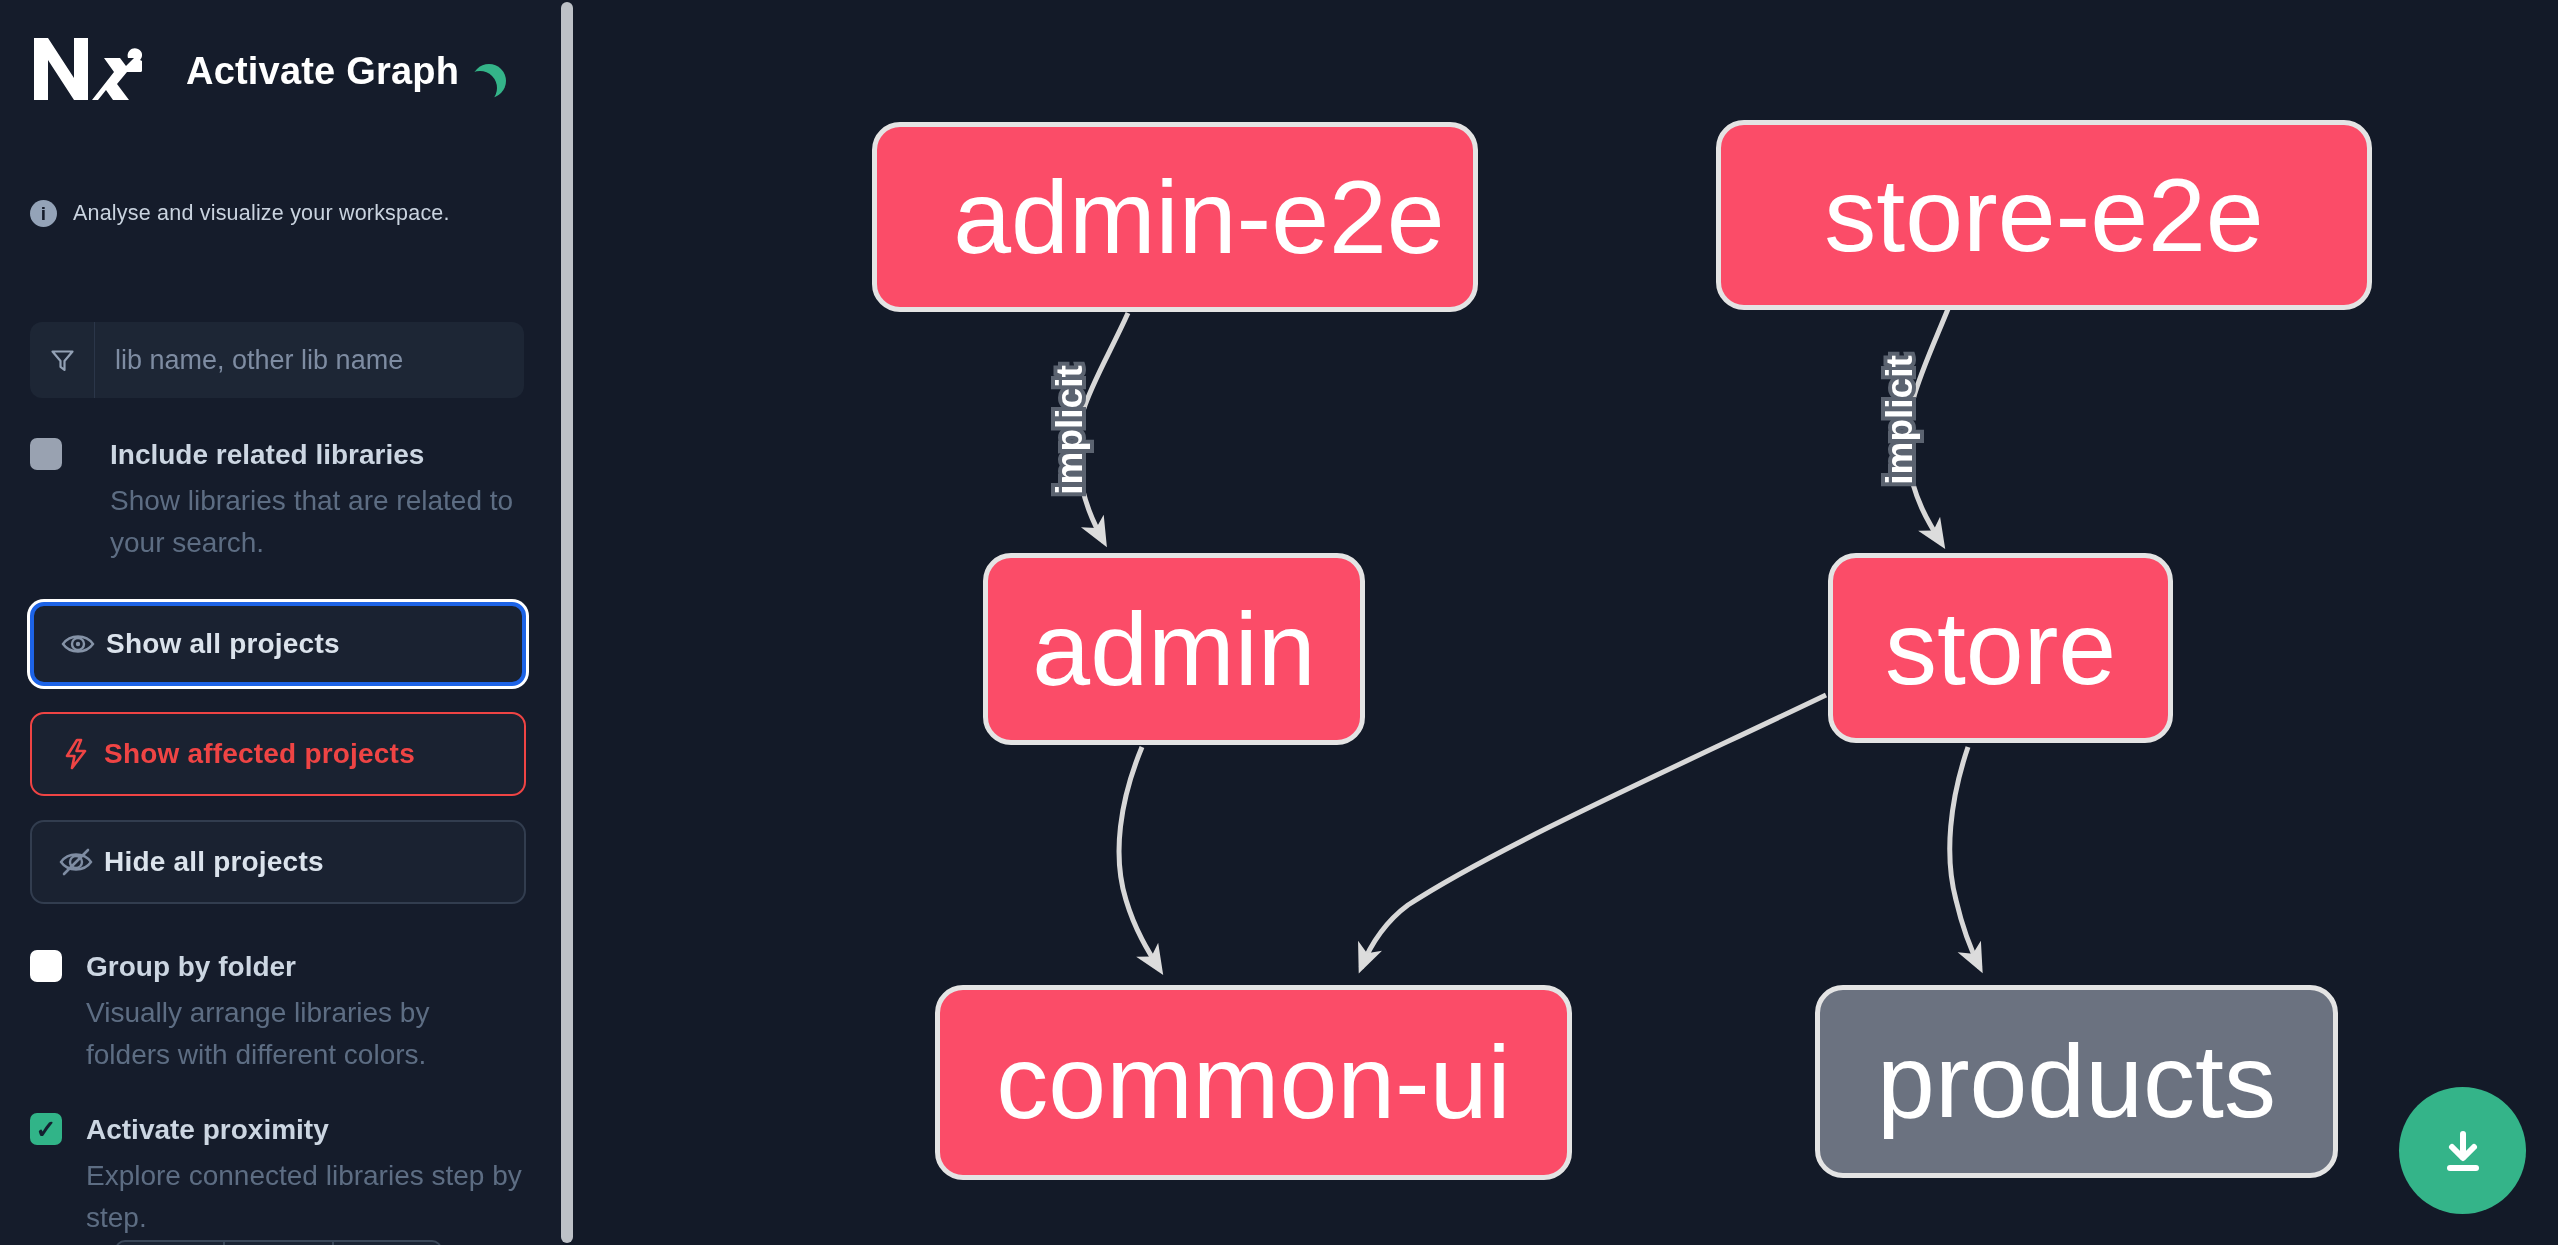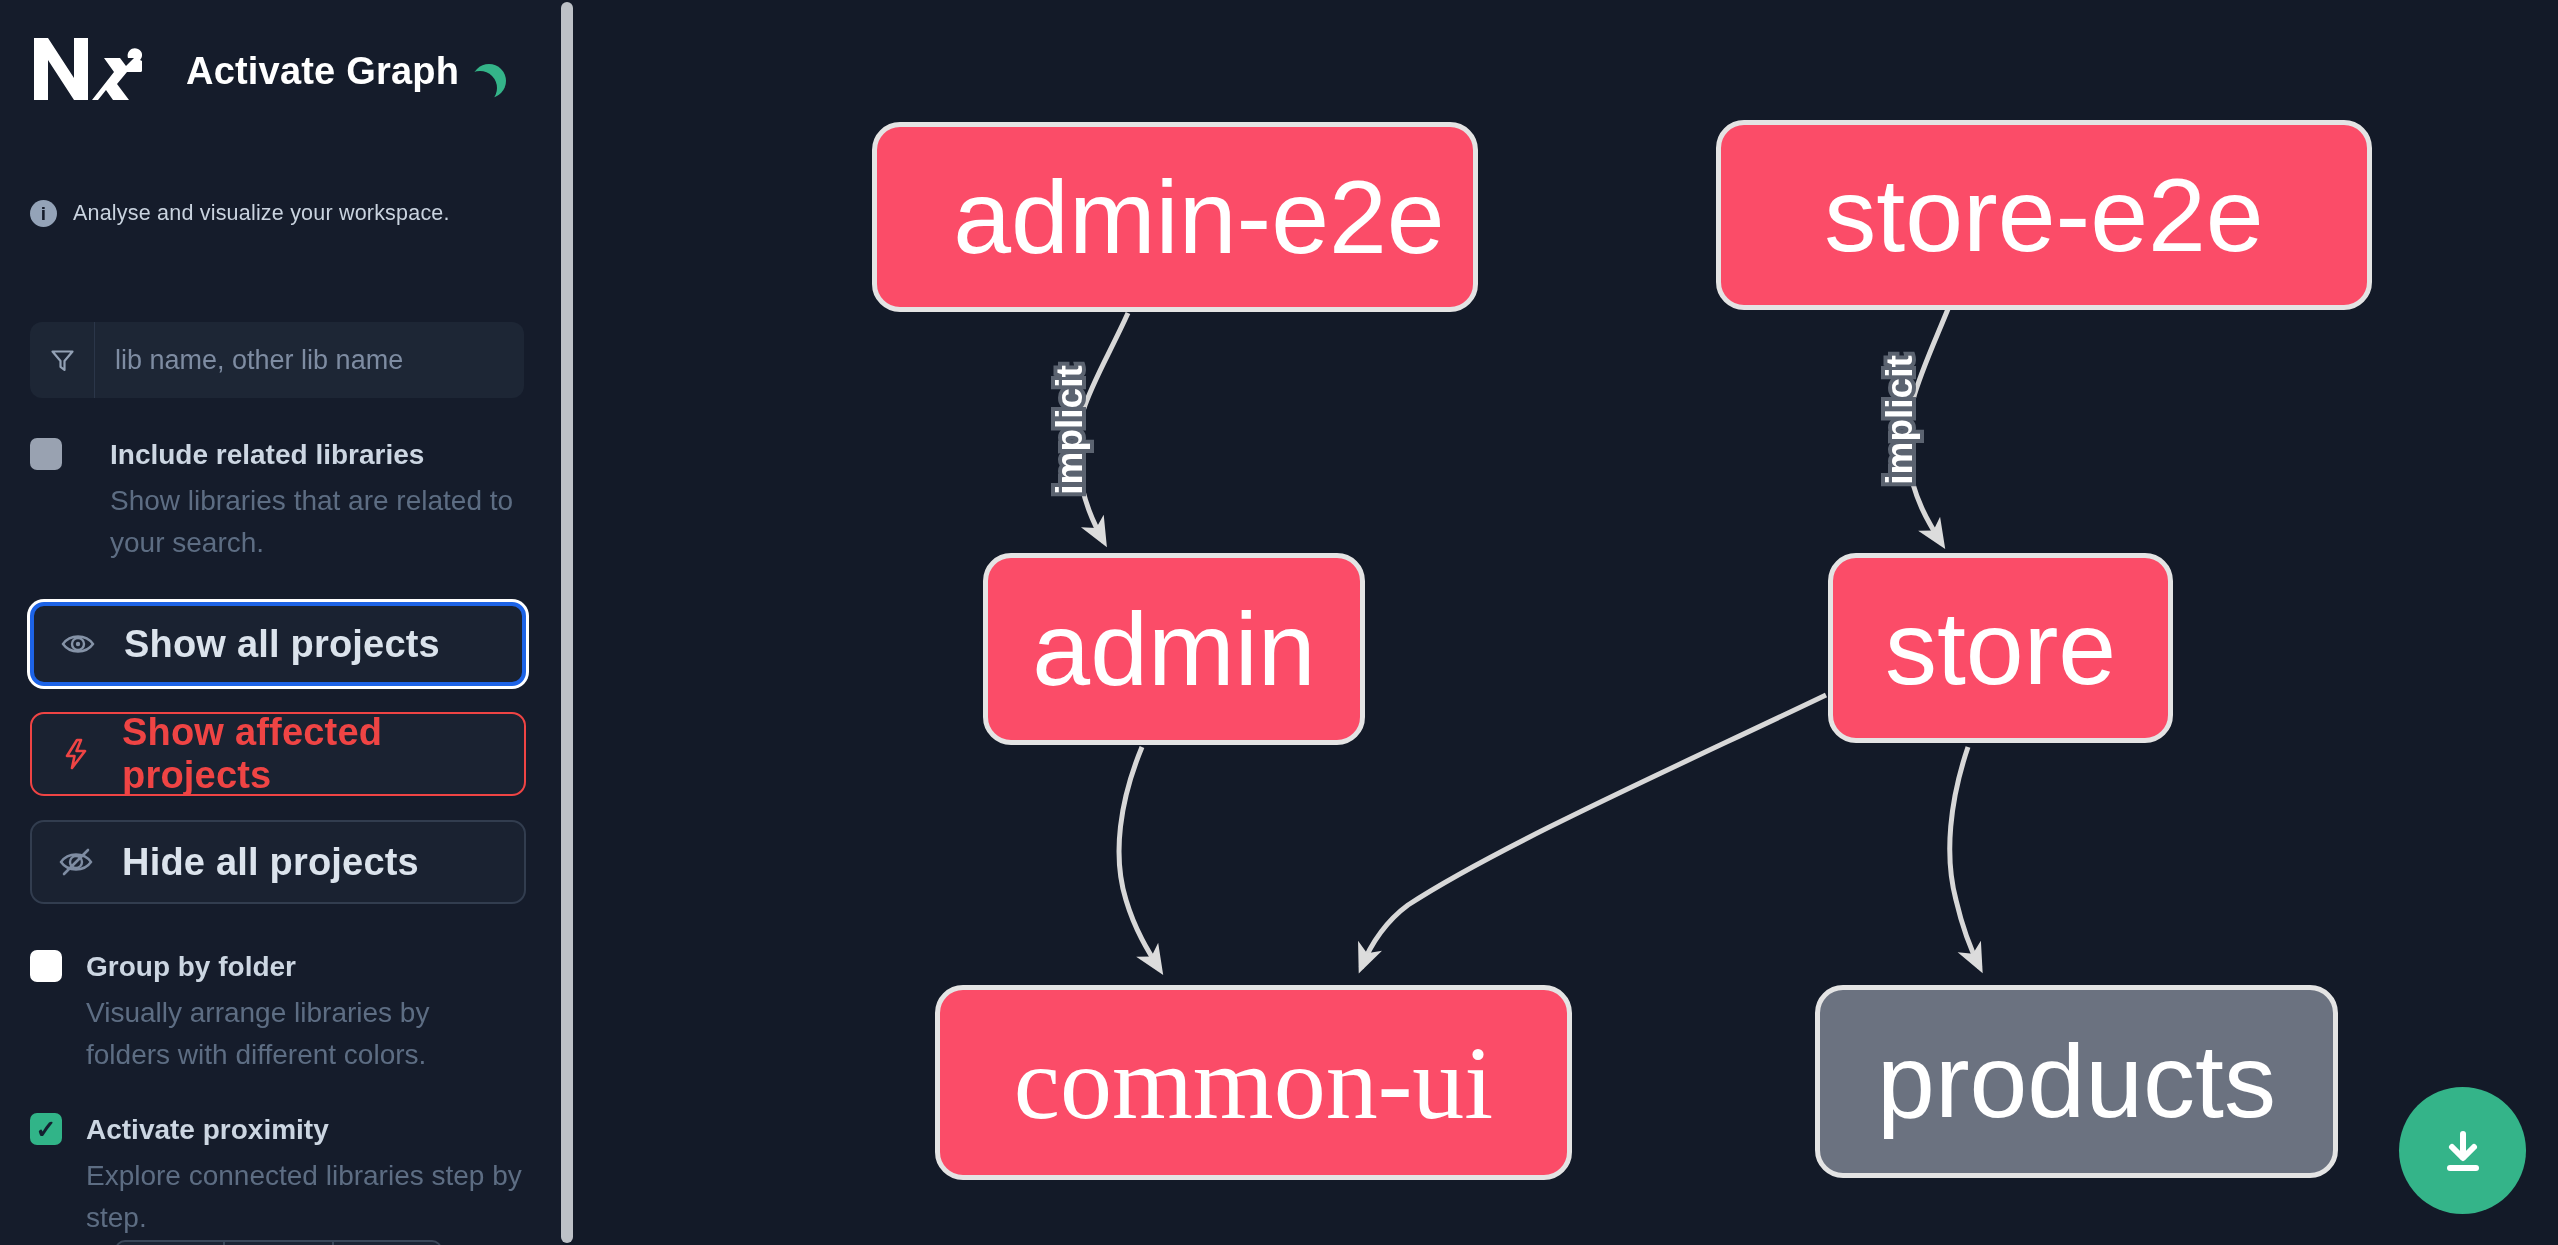--- a/index.html
+++ b/index.html
@@ -44,7 +44,7 @@
   .btn{position:absolute;left:30px;width:496px;height:84px;background:#1a2231;border-radius:14px;
        display:flex;align-items:center;box-sizing:border-box;cursor:pointer;}
   .btn .btn-icon{margin-left:26px;width:36px;display:flex;justify-content:center;flex:0 0 auto;}
-  .btn .btn-label{margin-left:28px;font-size:38px;font-weight:600;color:#dbe3ec;letter-spacing:.2px;}
+  .btn .btn-label{margin-left:10px;font-size:28px;font-weight:600;color:#dbe3ec;letter-spacing:.2px;}
   .btn-focused{border:4px solid #1d63e6;box-shadow:0 0 0 3px #ffffff;}
   .btn-danger{border:2px solid #ef4444;}
   .btn-danger .btn-label{color:#ef4444;}

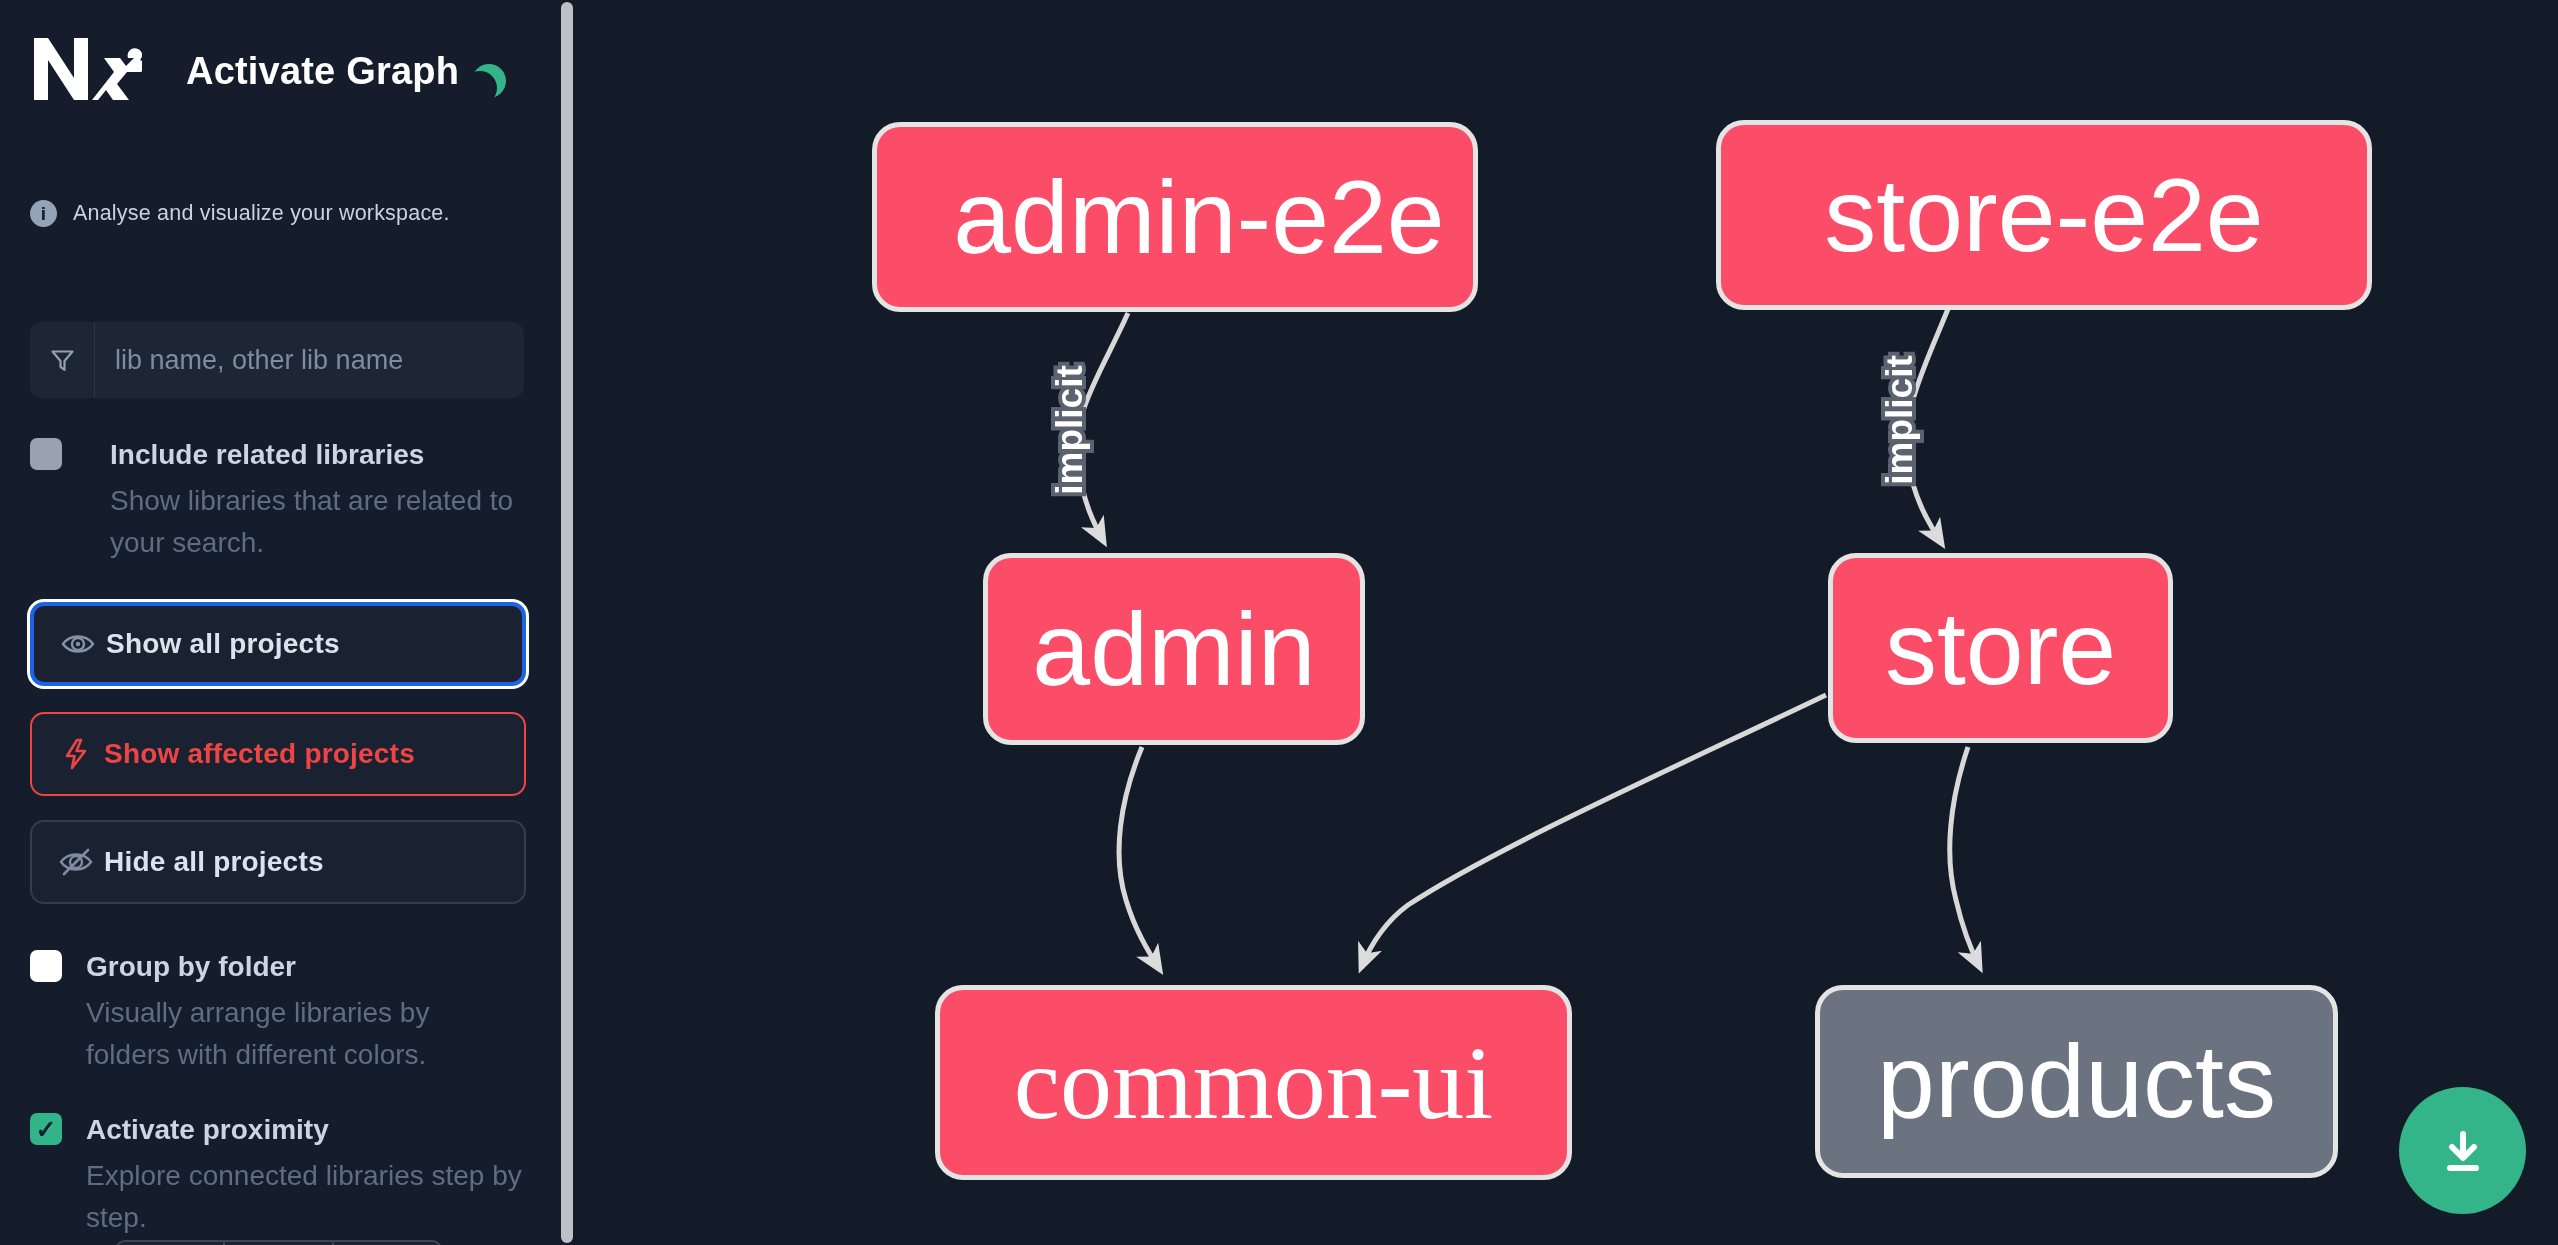--- a/index.html
+++ b/index.html
@@ -66,7 +66,7 @@
   .node-store-e2e{left:1716px;top:120px;width:656px;height:190px;}
   .node-admin{left:983px;top:553px;width:382px;height:192px;}
   .node-store{left:1828px;top:553px;width:345px;height:190px;}
-  .node-common-ui{left:935px;top:985px;width:637px;height:195px;font-family:Liberation Serif, serif;}
+  .node-common-ui{left:935px;top:985px;width:637px;height:195px;}
   .node-products{left:1815px;top:985px;width:523px;height:193px;}
 
   .fab{position:absolute;left:2399px;top:1087px;width:127px;height:127px;border-radius:50%;

